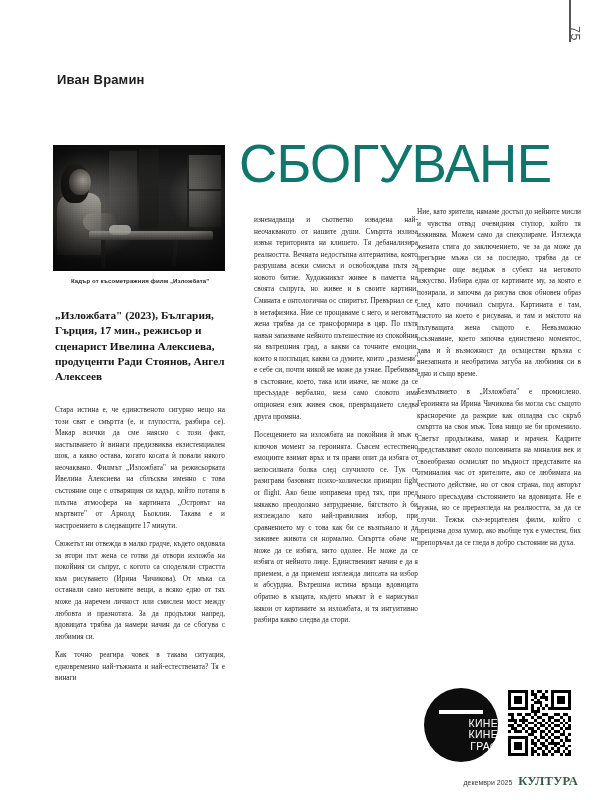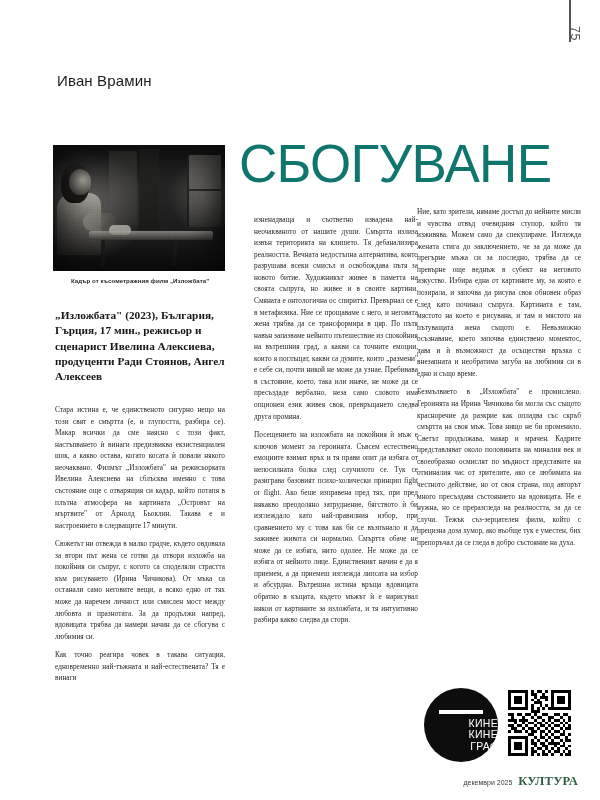--- a/index.html
+++ b/index.html
@@ -53,8 +53,8 @@
     position: absolute;
     left: 57px;
     top: 72px;
-    font-size: 15px;
-    font-weight: normal;
+    font-size: 13px;
+    font-weight: bold;
     letter-spacing: .15px;
     color: #1d1d1d;
   }

